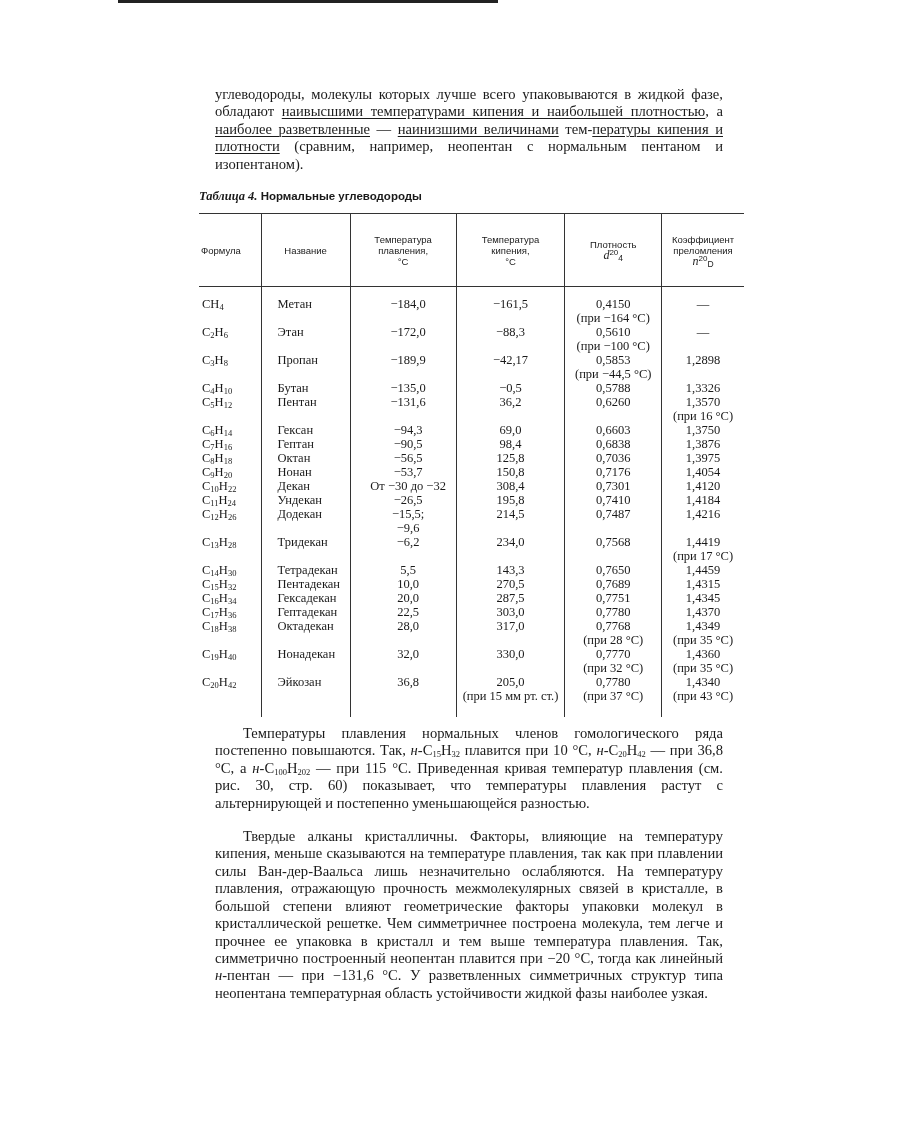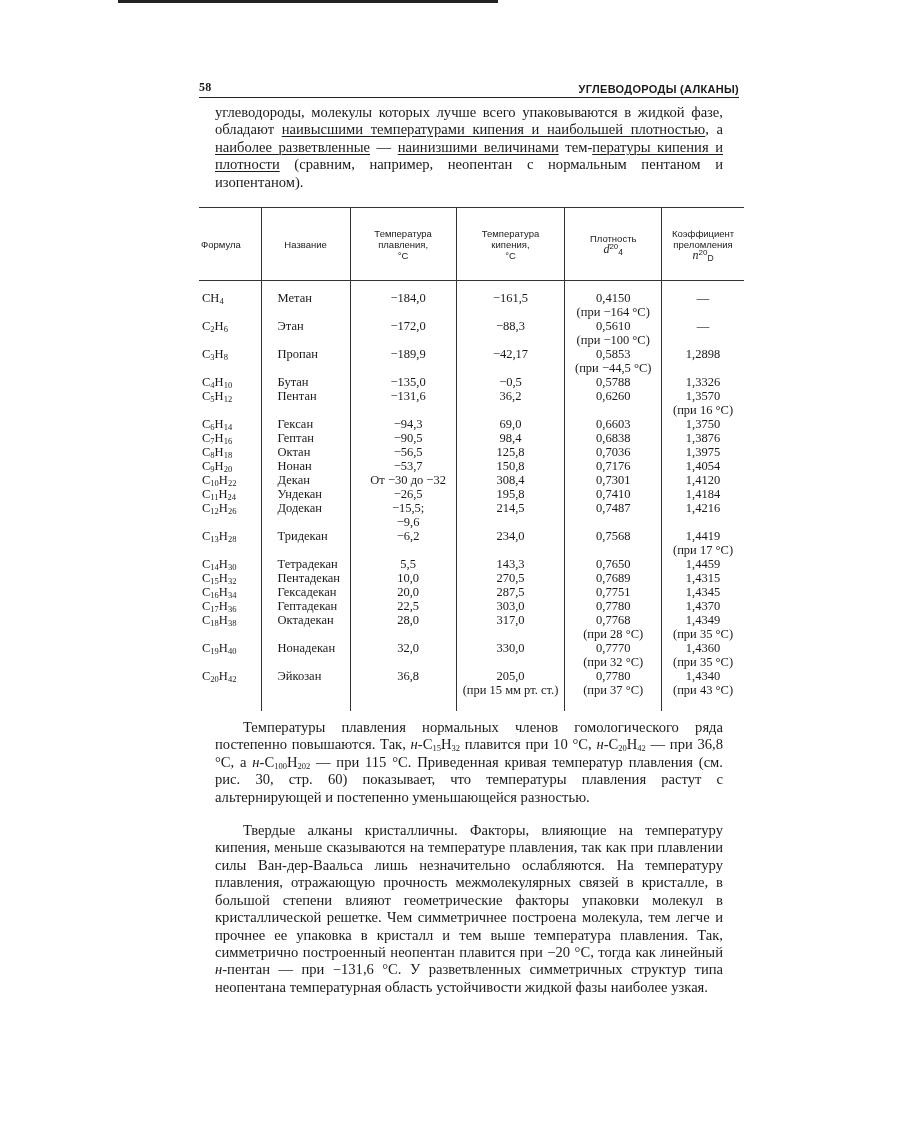--- a/index.html
+++ b/index.html
@@ -105,10 +105,6 @@
 
 <div class="page">
 
-  <div class="running-head">
-    <span class="pno">58</span>
-    <span>УГЛЕВОДОРОДЫ (АЛКАНЫ)</span>
-  </div>
 
   <p class="para first"><span>углеводороды, молекулы которых лучше всего упаковываются в жидкой фазе, обладают </span><span class="u">наивысшими температурами кипения и наибольшей плотностью</span><span>, а </span><span class="u">наиболее разветвленные</span><span> — </span><span class="u">наинизшими величинами</span><span> тем-</span><span class="u">пературы кипения и плотности</span><span> (сравним, например, неопентан с нормальным пентаном и изопентаном).</span></p>
 

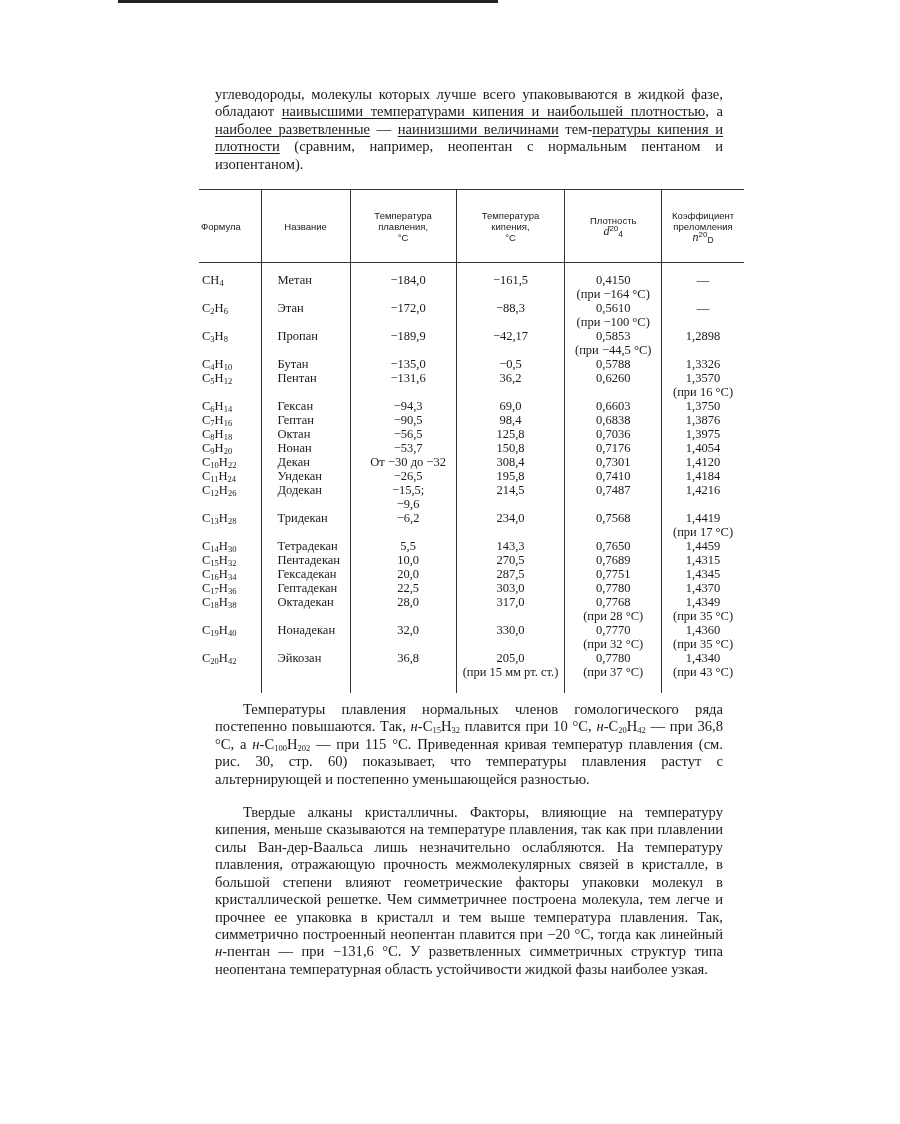--- a/index.html
+++ b/index.html
@@ -108,6 +108,10 @@
 
   <p class="para first"><span>углеводороды, молекулы которых лучше всего упаковываются в жидкой фазе, обладают </span><span class="u">наивысшими температурами кипения и наибольшей плотностью</span><span>, а </span><span class="u">наиболее разветвленные</span><span> — </span><span class="u">наинизшими величинами</span><span> тем-</span><span class="u">пературы кипения и плотности</span><span> (сравним, например, неопентан с нормальным пентаном и изопентаном).</span></p>
 
+  <div class="caption">
+    <i>Таблица 4.</i>
+    <span>Нормальные углеводороды</span>
+  </div>
 
   <table class="data">
     <thead>

